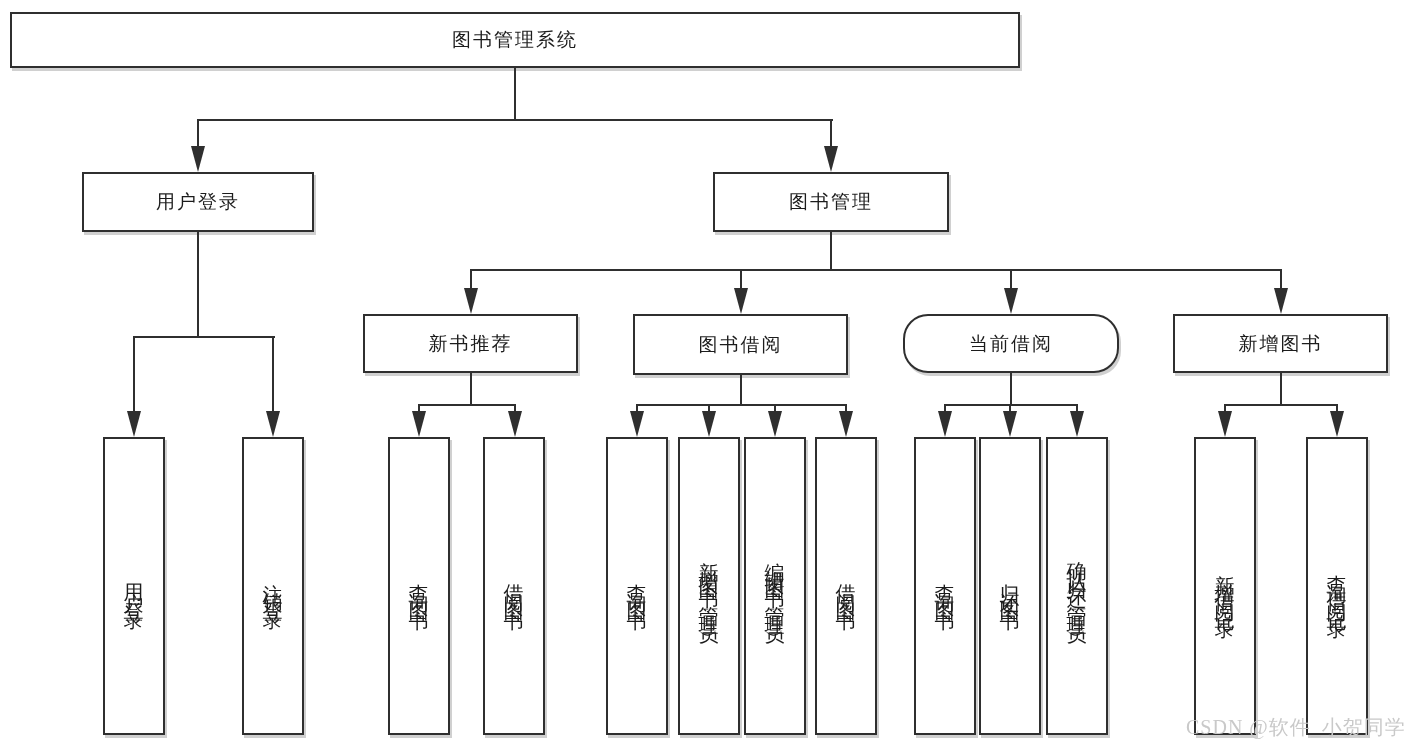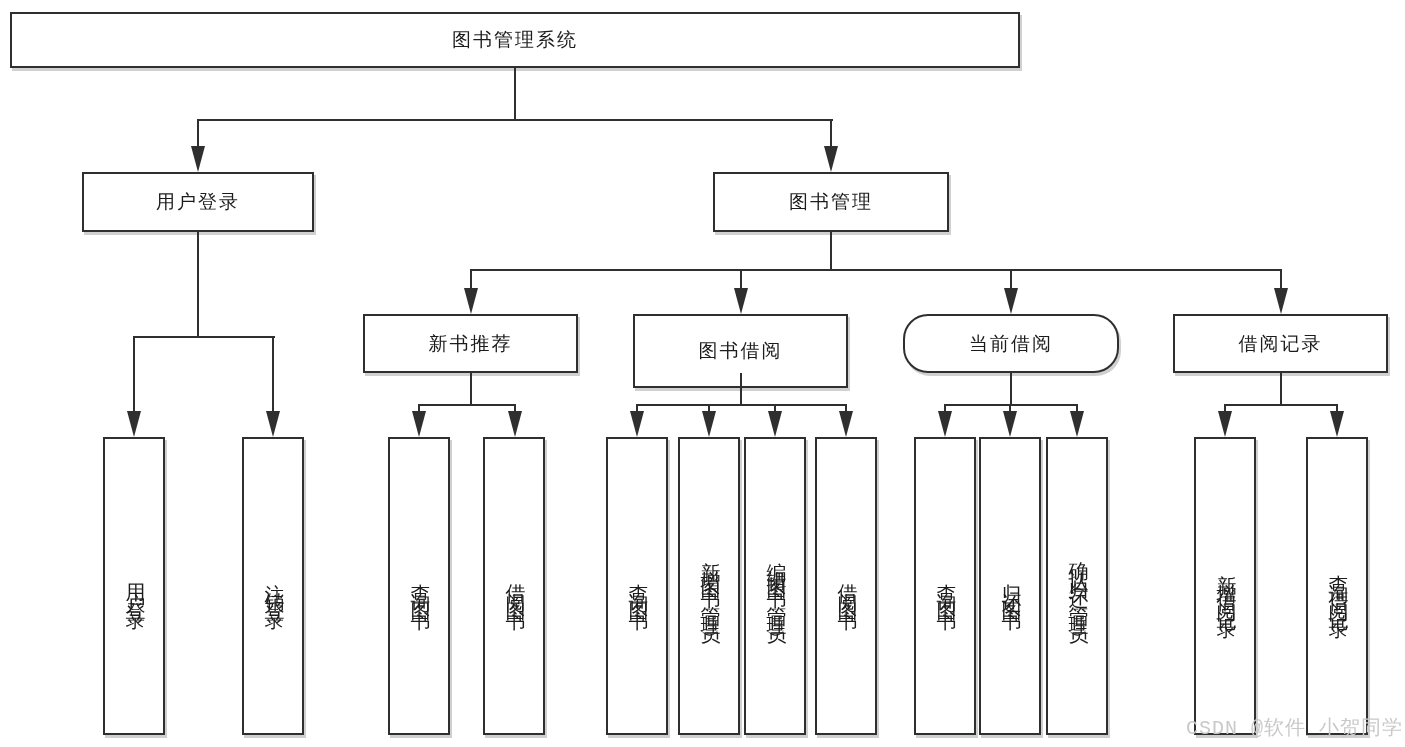--- a/index.html
+++ b/index.html
@@ -7,7 +7,7 @@
     position:relative;
     width:1405px;height:747px;
     background:#ffffff;
-    font-family:Liberation Mono, monospace;
+    font-family:Liberation Serif, serif;
     overflow:hidden;
   }
   .box{

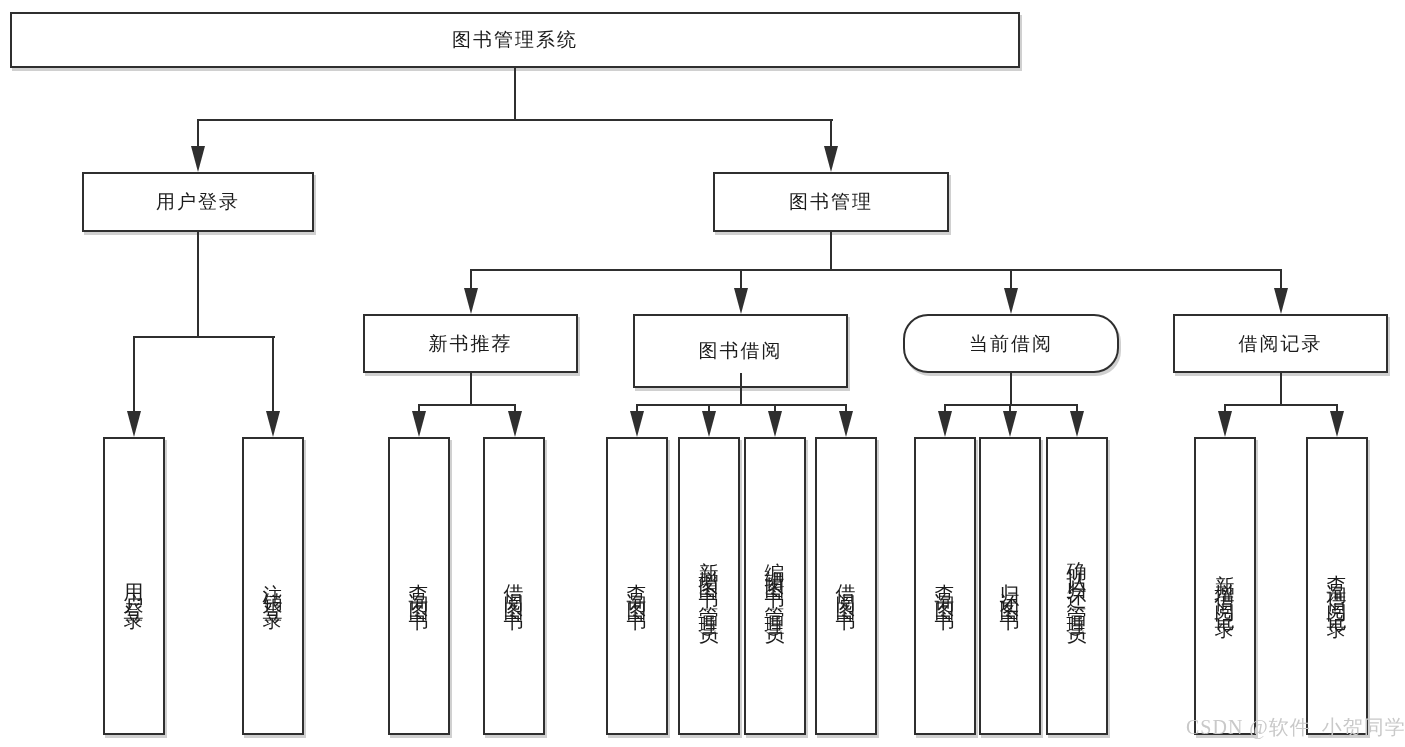--- a/index.html
+++ b/index.html
@@ -91,7 +91,7 @@
   <div class="box hbox" style="left:363px;top:314px;width:215px;height:59px;">
     <span class="lbl">新书推荐</span>
   </div>
-  <div class="box hbox" style="left:633px;top:314px;width:215px;height:74px;">
+  <div class="box hbox" style="left:633px;top:314px;width:215px;height:61px;">
     <span class="lbl">图书借阅</span>
   </div>
   <div class="box hbox" style="left:903px;top:314px;width:216px;height:59px;border-radius:25px;">

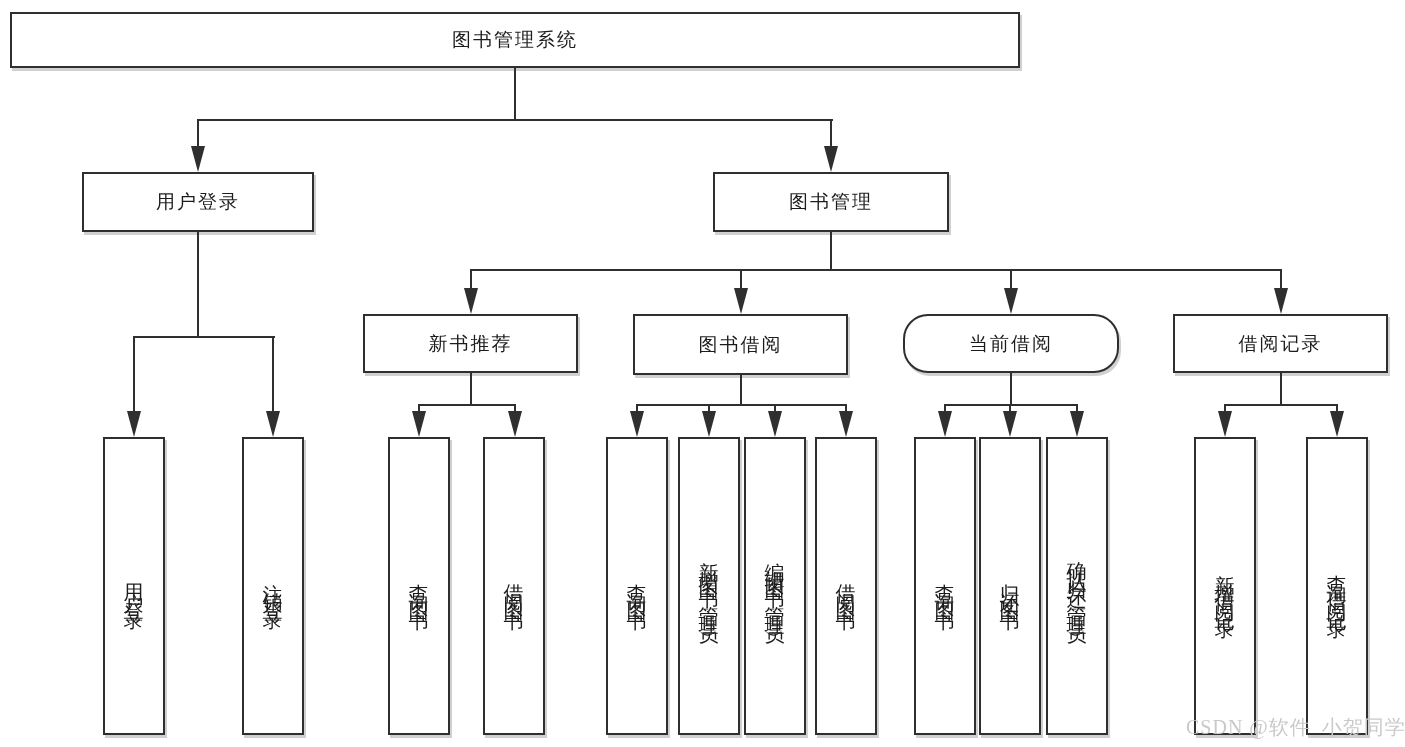--- a/index.html
+++ b/index.html
@@ -98,7 +98,7 @@
     <span class="lbl">当前借阅</span>
   </div>
   <div class="box hbox" style="left:1173px;top:314px;width:215px;height:59px;">
-    <span class="lbl">借阅记录</span>
+    <span class="lbl">新增图书</span>
   </div>
 
   <div class="line" style="left:470px;top:373px;width:2px;height:33px;"></div>

